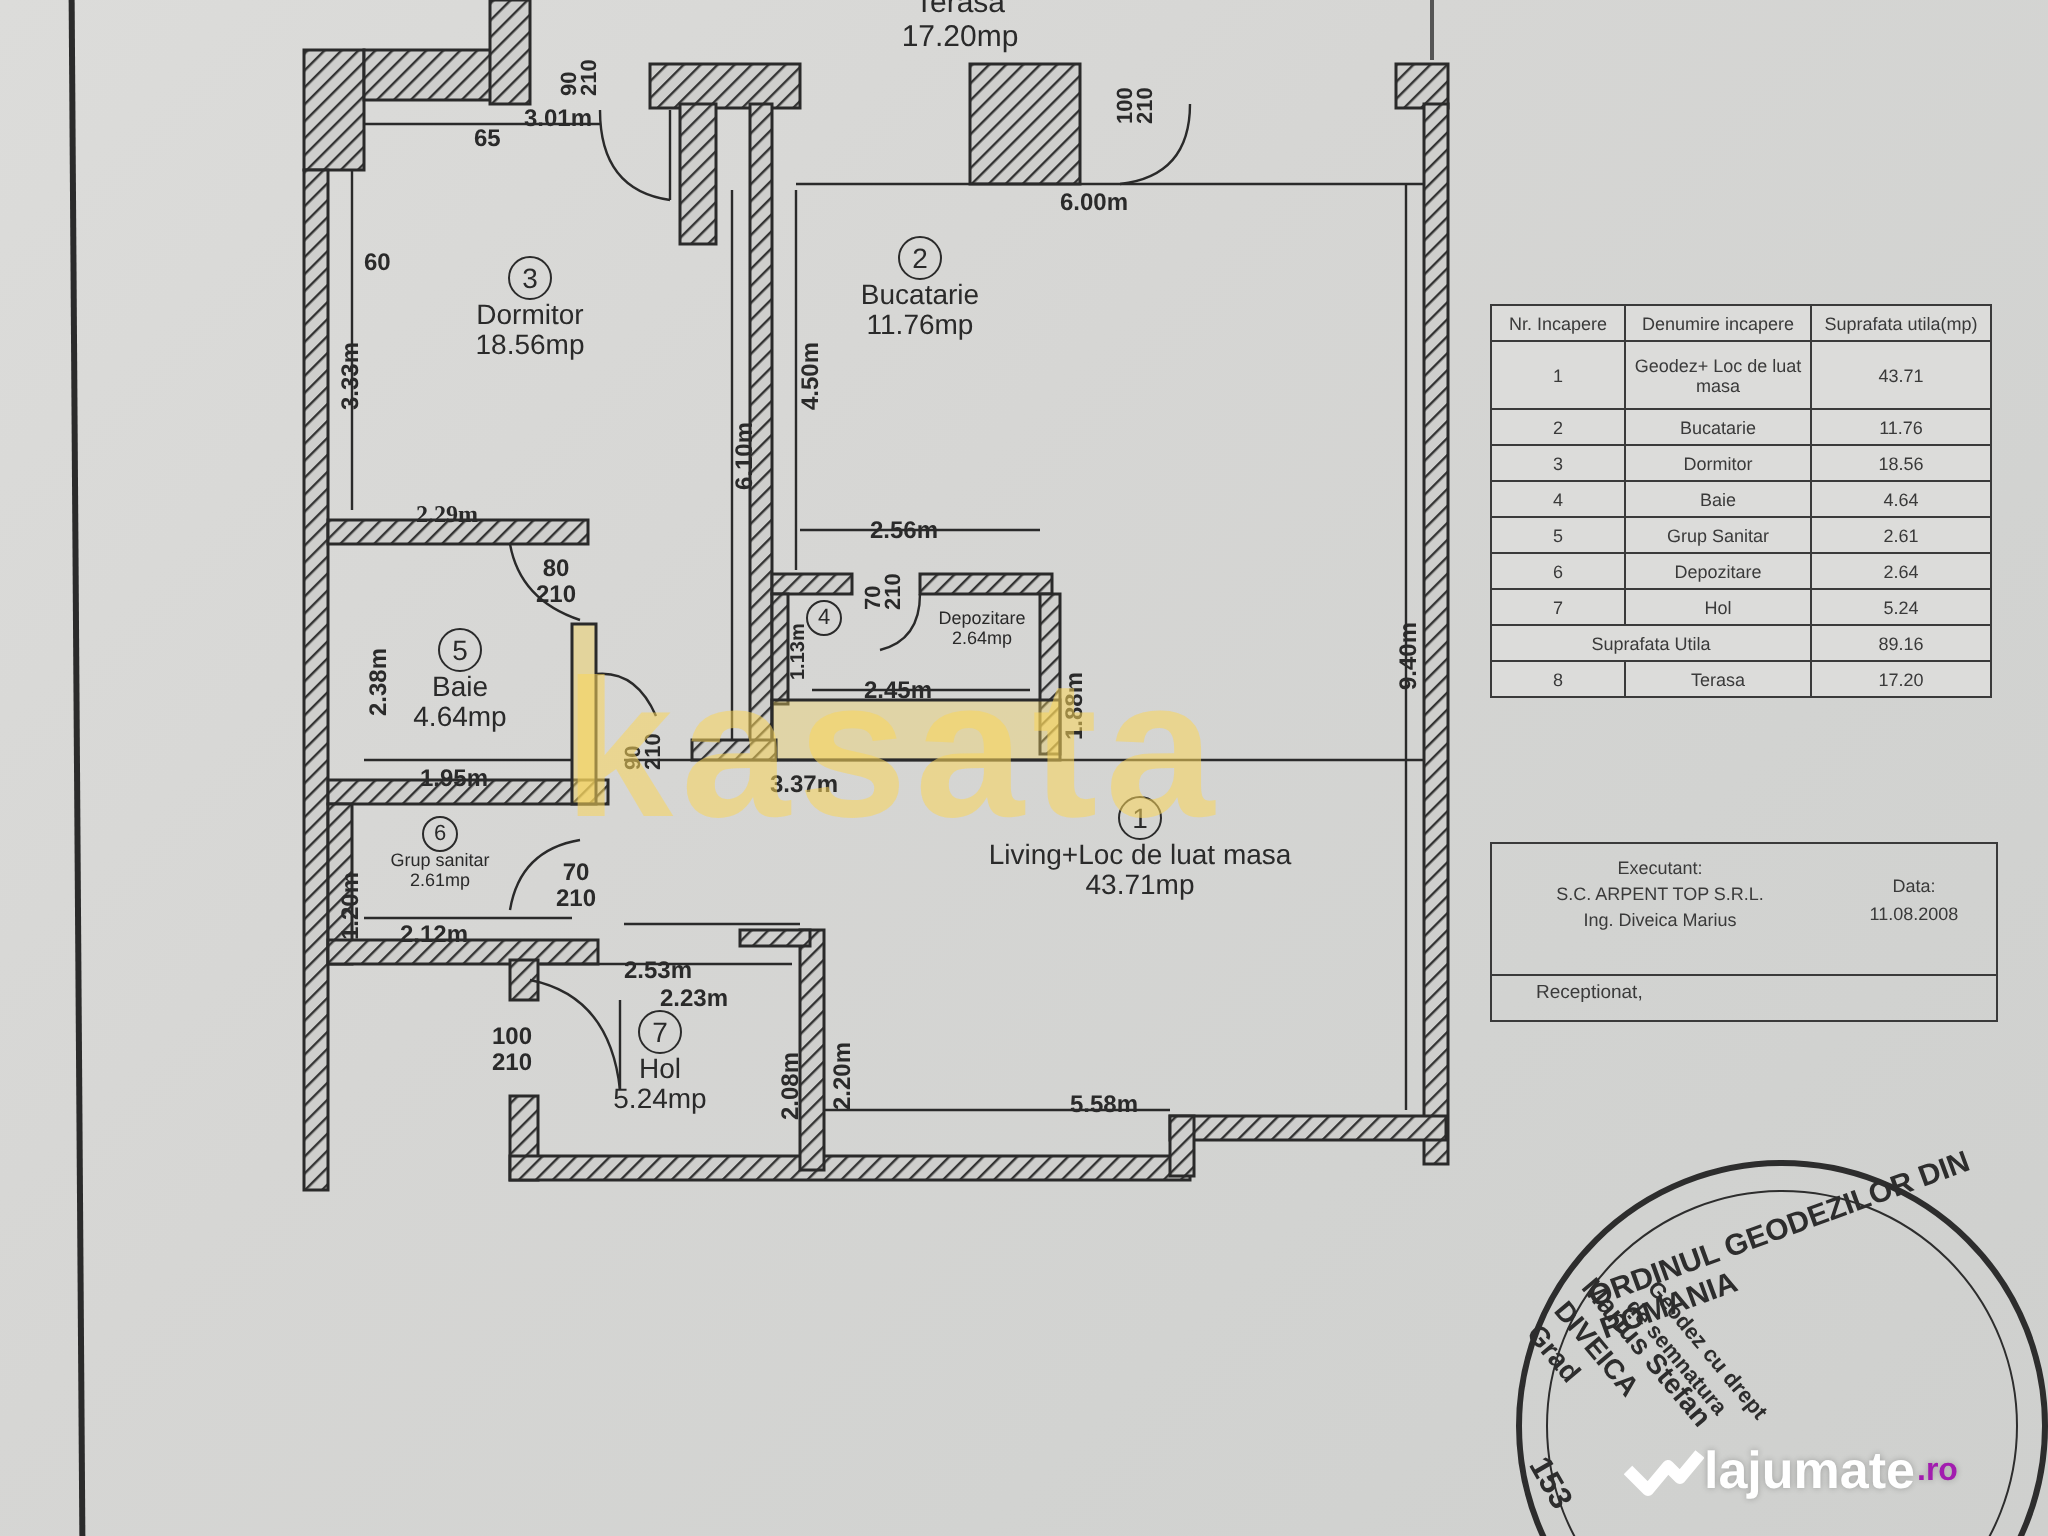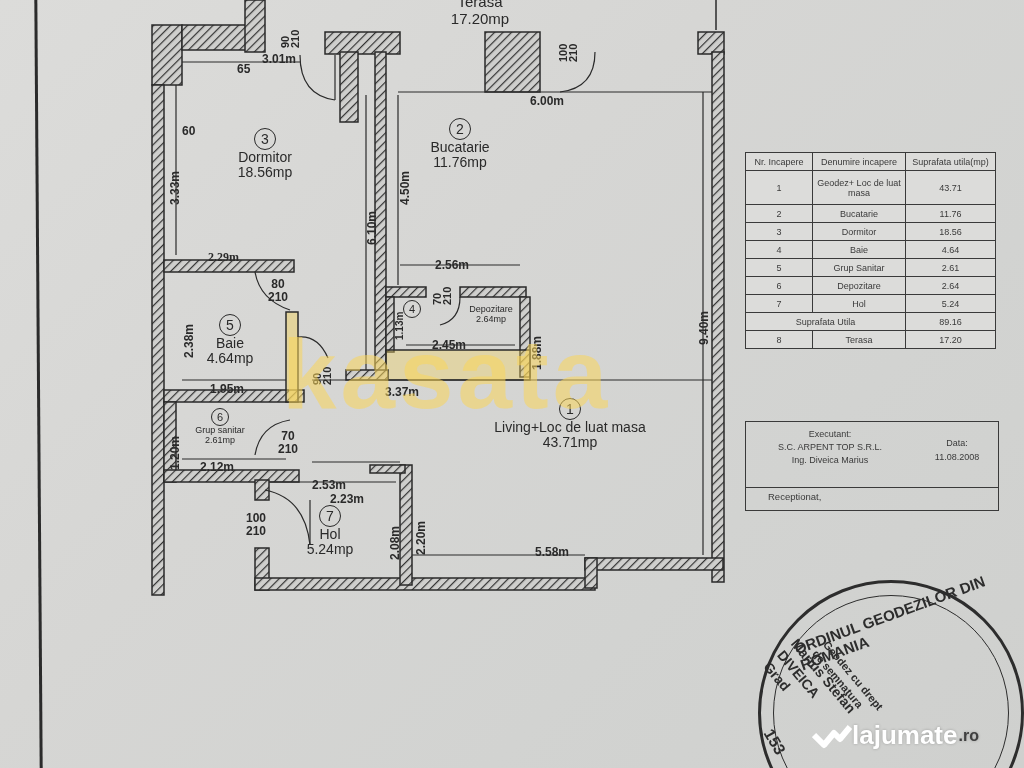--- a/index.html
+++ b/index.html
@@ -20,7 +20,7 @@
   .stamp-inner{position:absolute;left:12px;top:12px;right:12px;bottom:12px;border:1.5px solid #2d2d2d;border-radius:50%;}
   .watermark{position:absolute;left:282px;top:318px;font-size:98px;font-weight:bold;color:rgba(250,214,90,0.55);letter-spacing:4px;}
   .lajumate{position:absolute;left:812px;top:720px;display:flex;align-items:center;color:#fff;font-weight:bold;font-size:26px;text-shadow:0 0 3px rgba(0,0,0,0.25);}
-  .lajumate .ro{font-size:16px;color:#404040;margin-left:1px;font-weight:bold;}
+  .lajumate .ro{font-size:16px;color:#a21caf;margin-left:1px;font-weight:bold;}
 </style>
 </head>
 <body>

